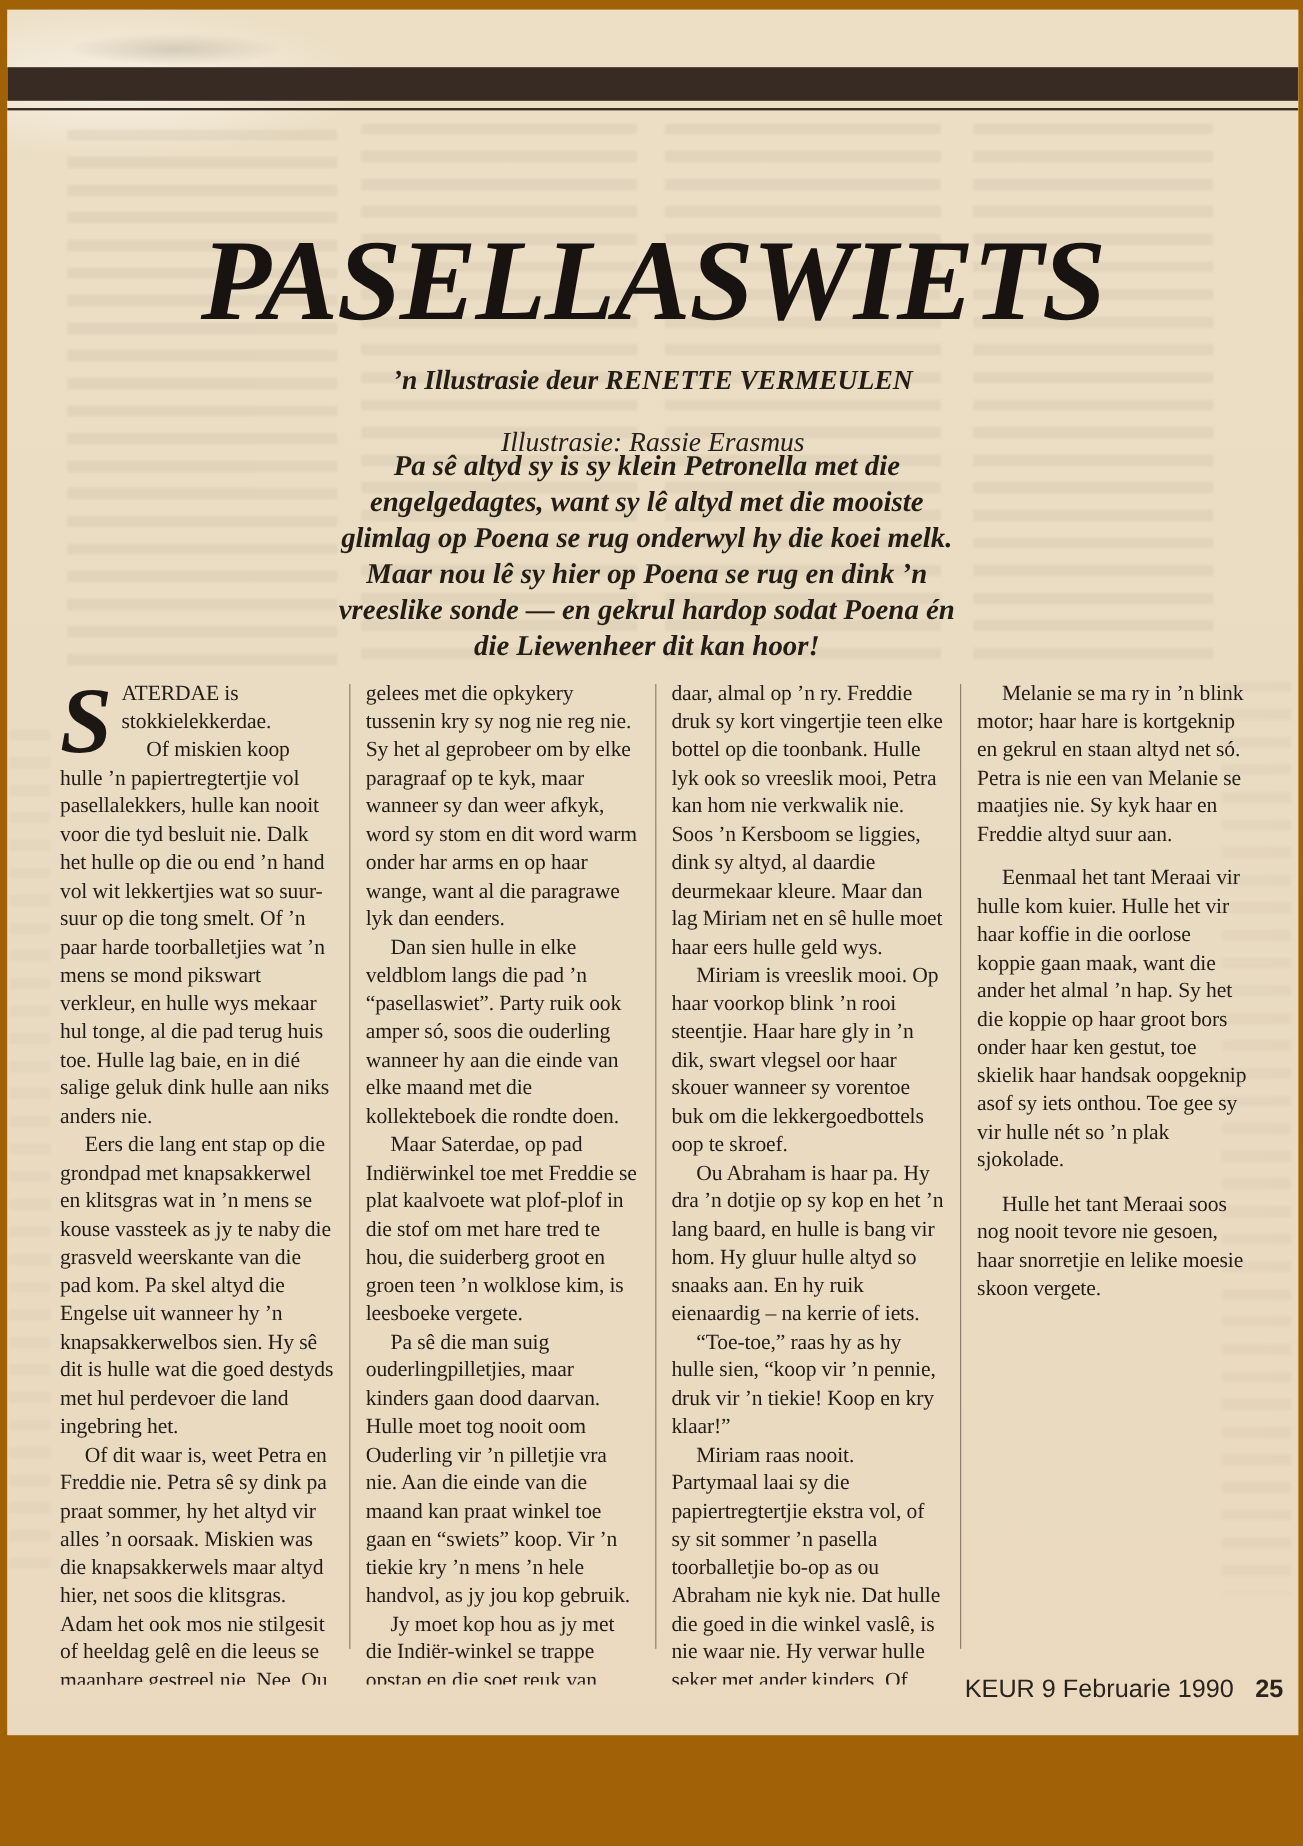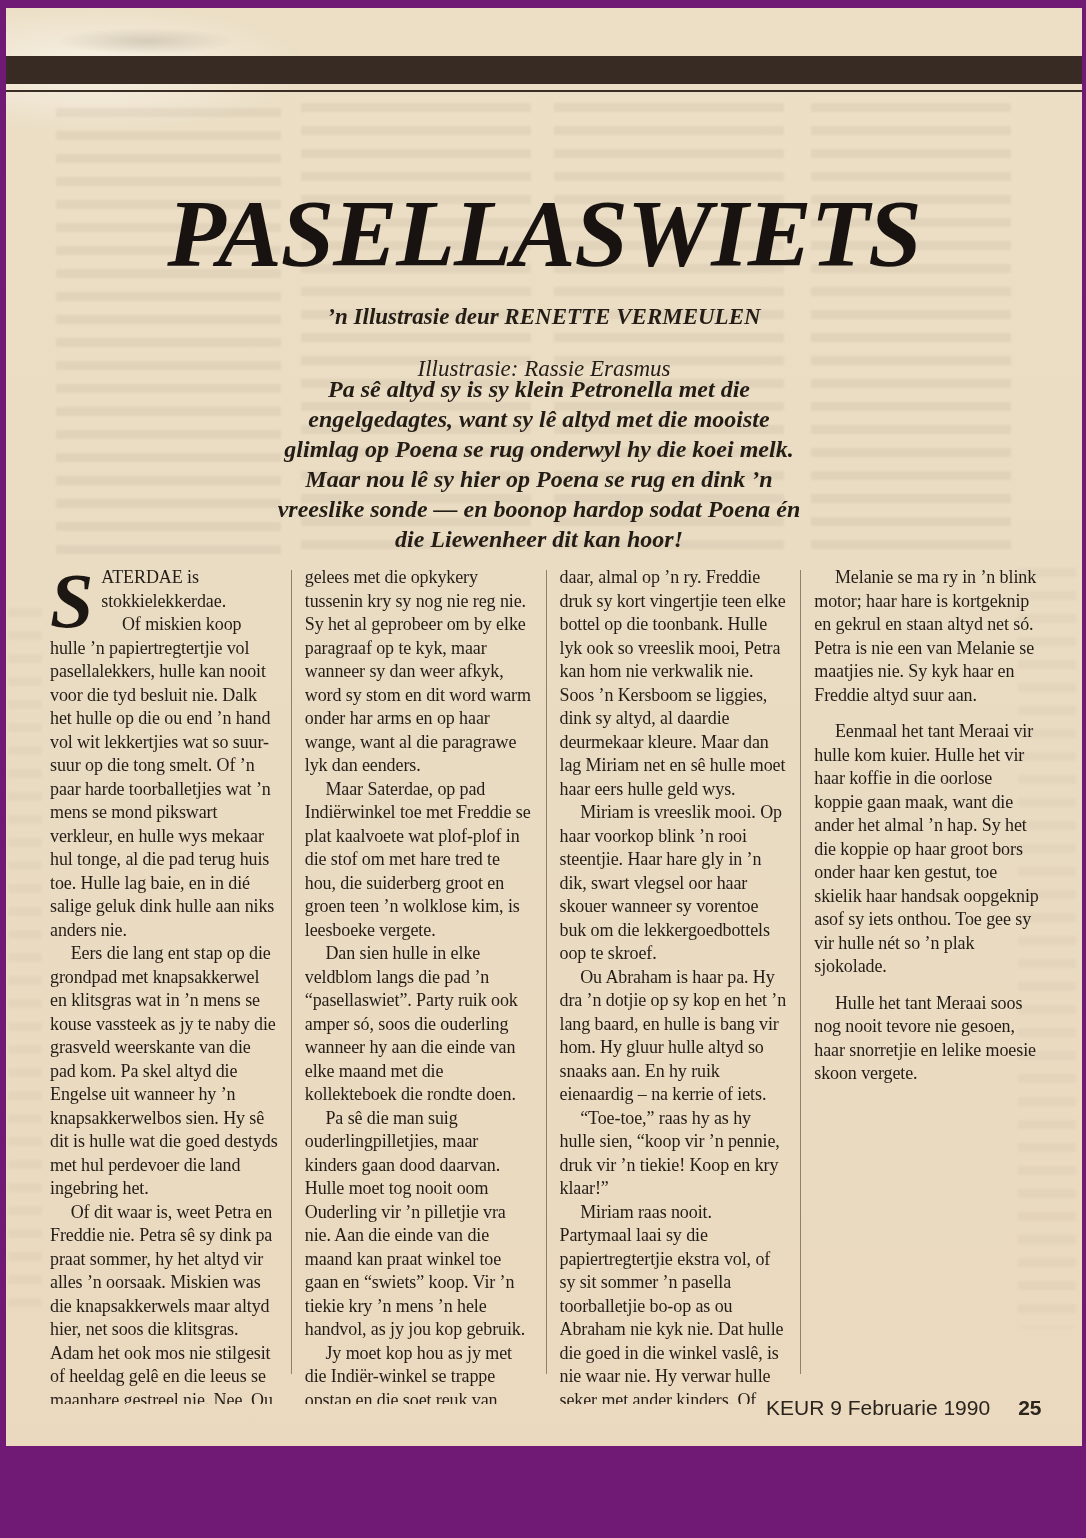--- a/index.html
+++ b/index.html
@@ -4,7 +4,7 @@
 <style>
   html,body{margin:0;padding:0;}
   body{background:#fbf8f1; font-family:"Liberation Serif", serif;}
-  .screen{position:relative; width:1086px; height:1538px; overflow:hidden; background:#701a75;}
+  .screen{position:relative; width:1086px; height:1538px; overflow:hidden; background:#a16207;}
 
   
   .paper{

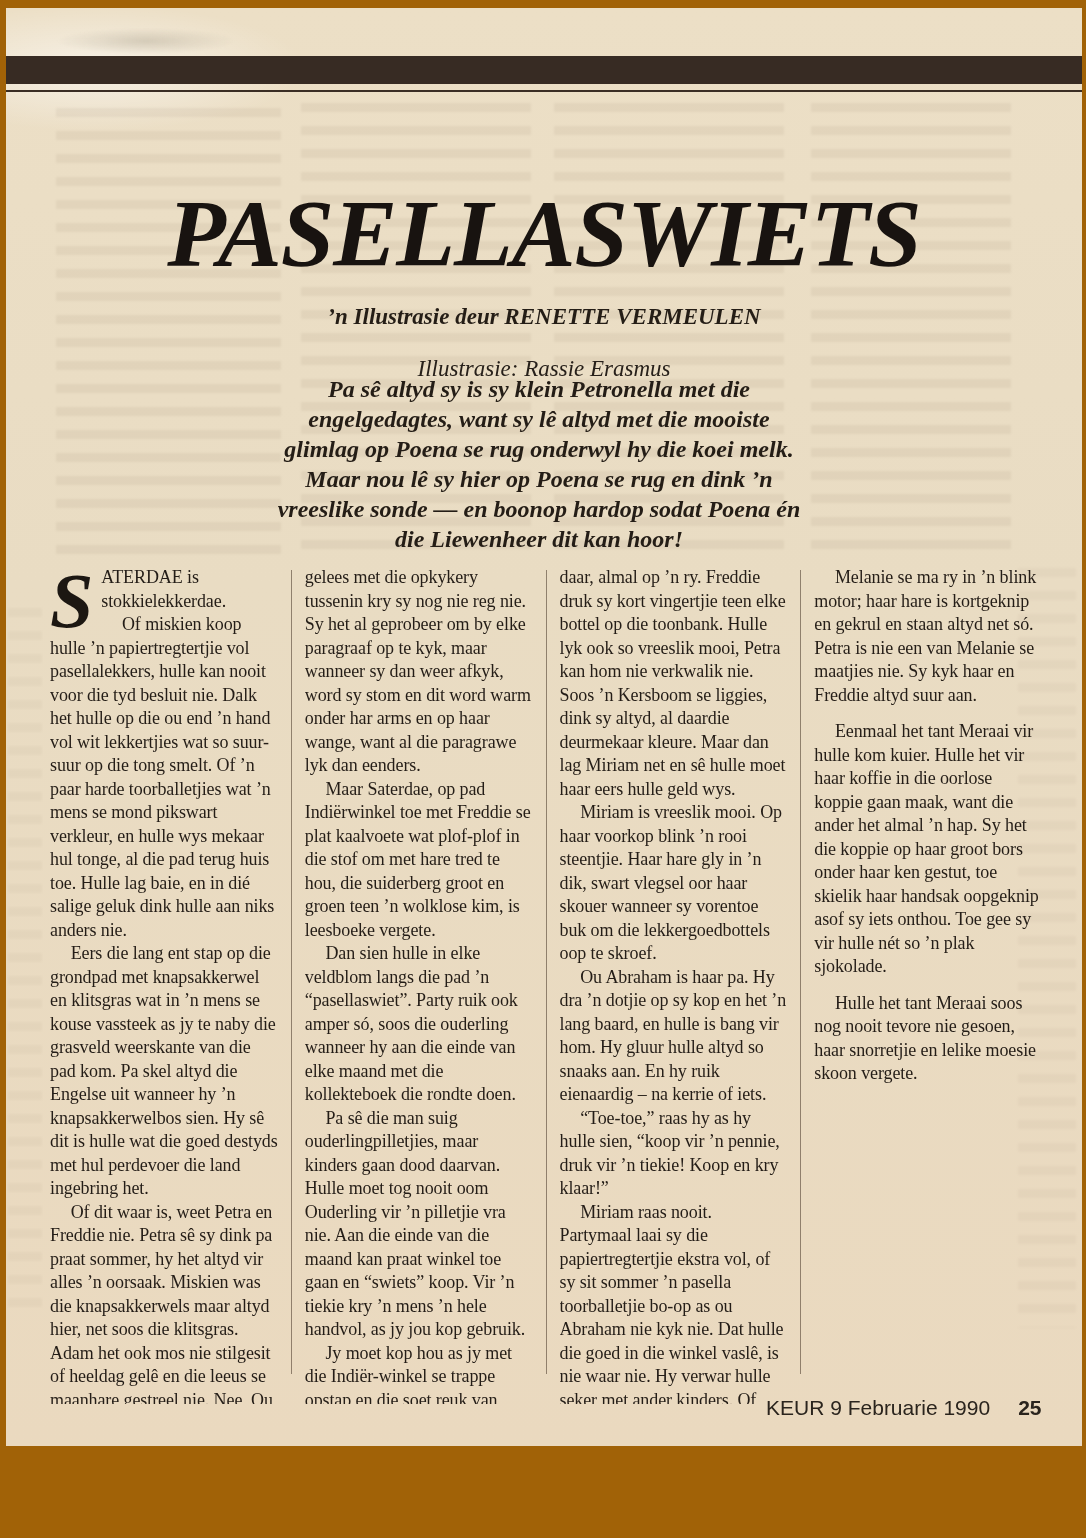--- a/index.html
+++ b/index.html
@@ -101,7 +101,7 @@
     <div class="title">PASELLASWIETS</div>
     <div class="subtitle">’n Illustrasie deur RENETTE VERMEULEN</div>
     <div class="credit">Illustrasie: Rassie Erasmus</div>
-    <div class="lead">Pa sê altyd sy is sy klein Petronella met die engelgedagtes, want sy lê altyd met die mooiste glimlag op Poena se rug onderwyl hy die koei melk. Maar nou lê sy hier op Poena se rug en dink ’n vreeslike sonde — en boonop hardop sodat Poena én die Liewenheer dit kan hoor!</div>
+    <div class="lead">Pa sê altyd sy is sy klein Petronella met die engelgedagtes, want sy lê altyd met die mooiste glimlag op Poena se rug onderwyl hy die koei melk. Maar nou lê sy hier op Poena se rug en dink ’n vreeslike sonde — en gekrul hardop sodat Poena én die Liewenheer dit kan hoor!</div>
 
     <div class="columns">
 

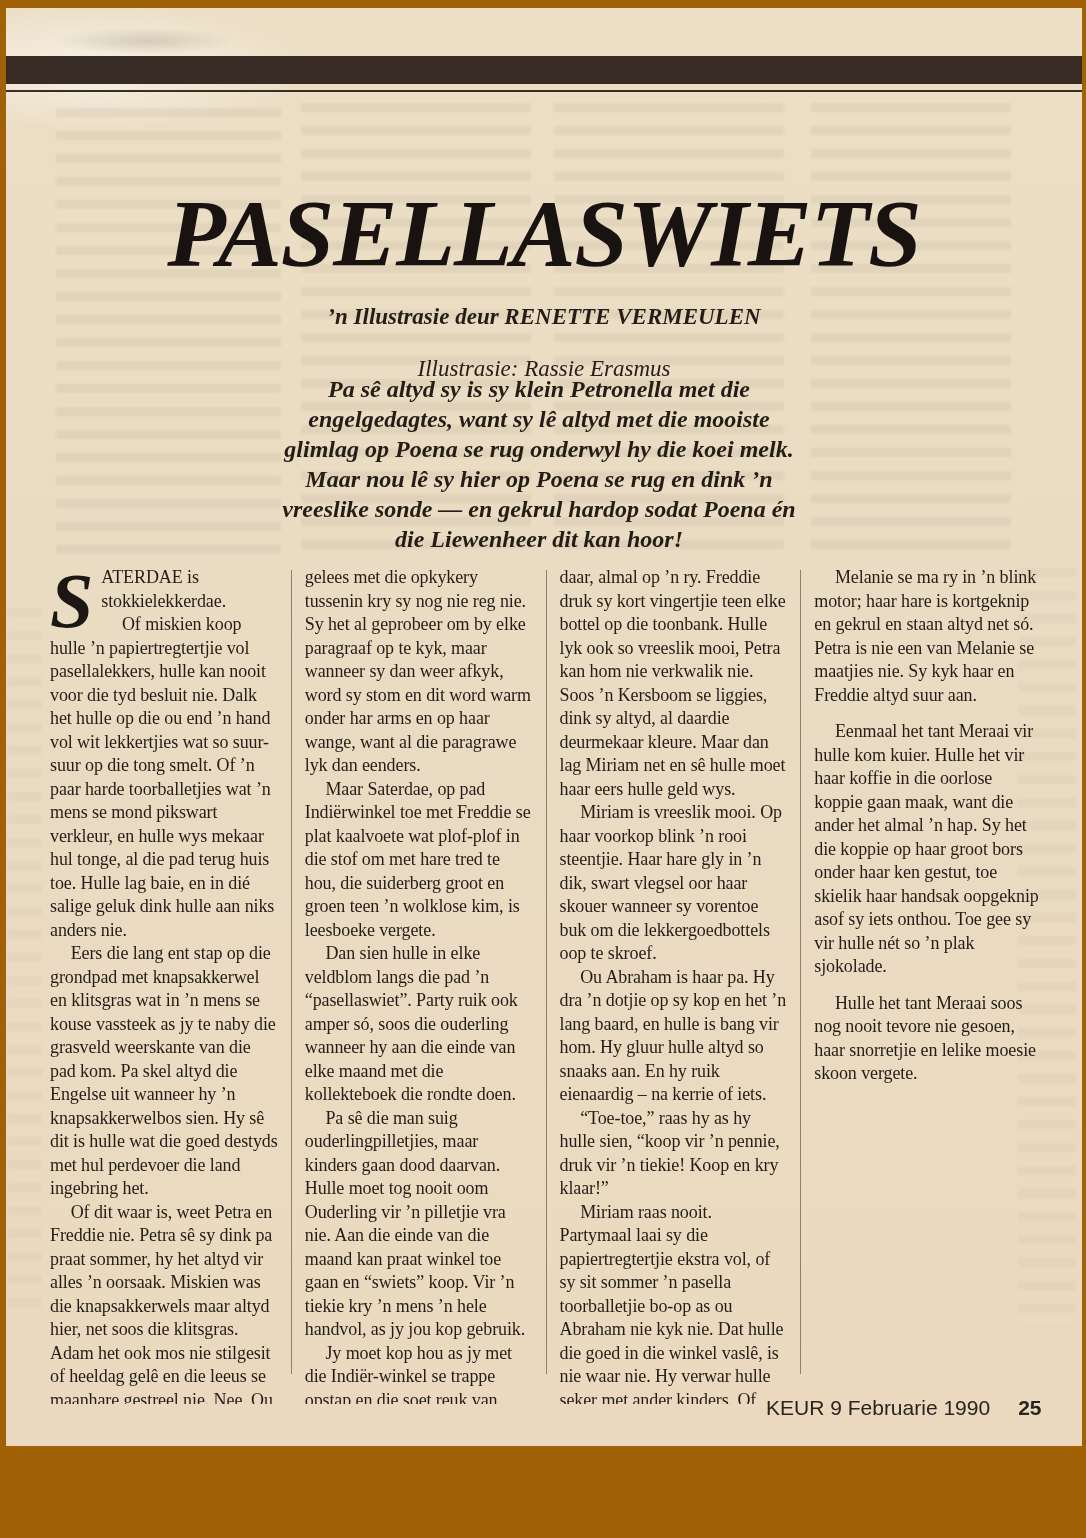--- a/index.html
+++ b/index.html
@@ -116,8 +116,8 @@
 
       <div class="col">
         <p class="noindent">gelees met die opkykery tussenin kry sy nog nie reg nie. Sy het al geprobeer om by elke paragraaf op te kyk, maar wanneer sy dan weer afkyk, word sy stom en dit word warm onder har arms en op haar wange, want al die paragrawe lyk dan eenders.</p>
+        <p>Dan sien hulle in elke veldblom langs die pad ’n “pasellaswiet”. Party ruik ook amper só, soos die ouderling wanneer hy aan die einde van elke maand met die kollekteboek die rondte doen.</p>
         <p>Maar Saterdae, op pad Indiërwinkel toe met Freddie se plat kaalvoete wat plof-plof in die stof om met hare tred te hou, die suiderberg groot en groen teen ’n wolklose kim, is leesboeke vergete.</p>
-        <p>Dan sien hulle in elke veldblom langs die pad ’n “pasellaswiet”. Party ruik ook amper só, soos die ouderling wanneer hy aan die einde van elke maand met die kollekteboek die rondte doen.</p>
         <p>Pa sê die man suig ouderlingpilletjies, maar kinders gaan dood daarvan. Hulle moet tog nooit oom Ouderling vir ’n pilletjie vra nie. Aan die einde van die maand kan praat winkel toe gaan en “swiets” koop. Vir ’n tiekie kry ’n mens ’n hele handvol, as jy jou kop gebruik.</p>
         <p>Jy moet kop hou as jy met die Indiër-winkel se trappe opstap en die soet reuk van suiker, lekkergoed en paraffien tref jou in die gesig. Jy stap die warm son uit, stap die koel skemerte van die winkel binne, en dan staan die lekkergoedbottels</p>
       </div>

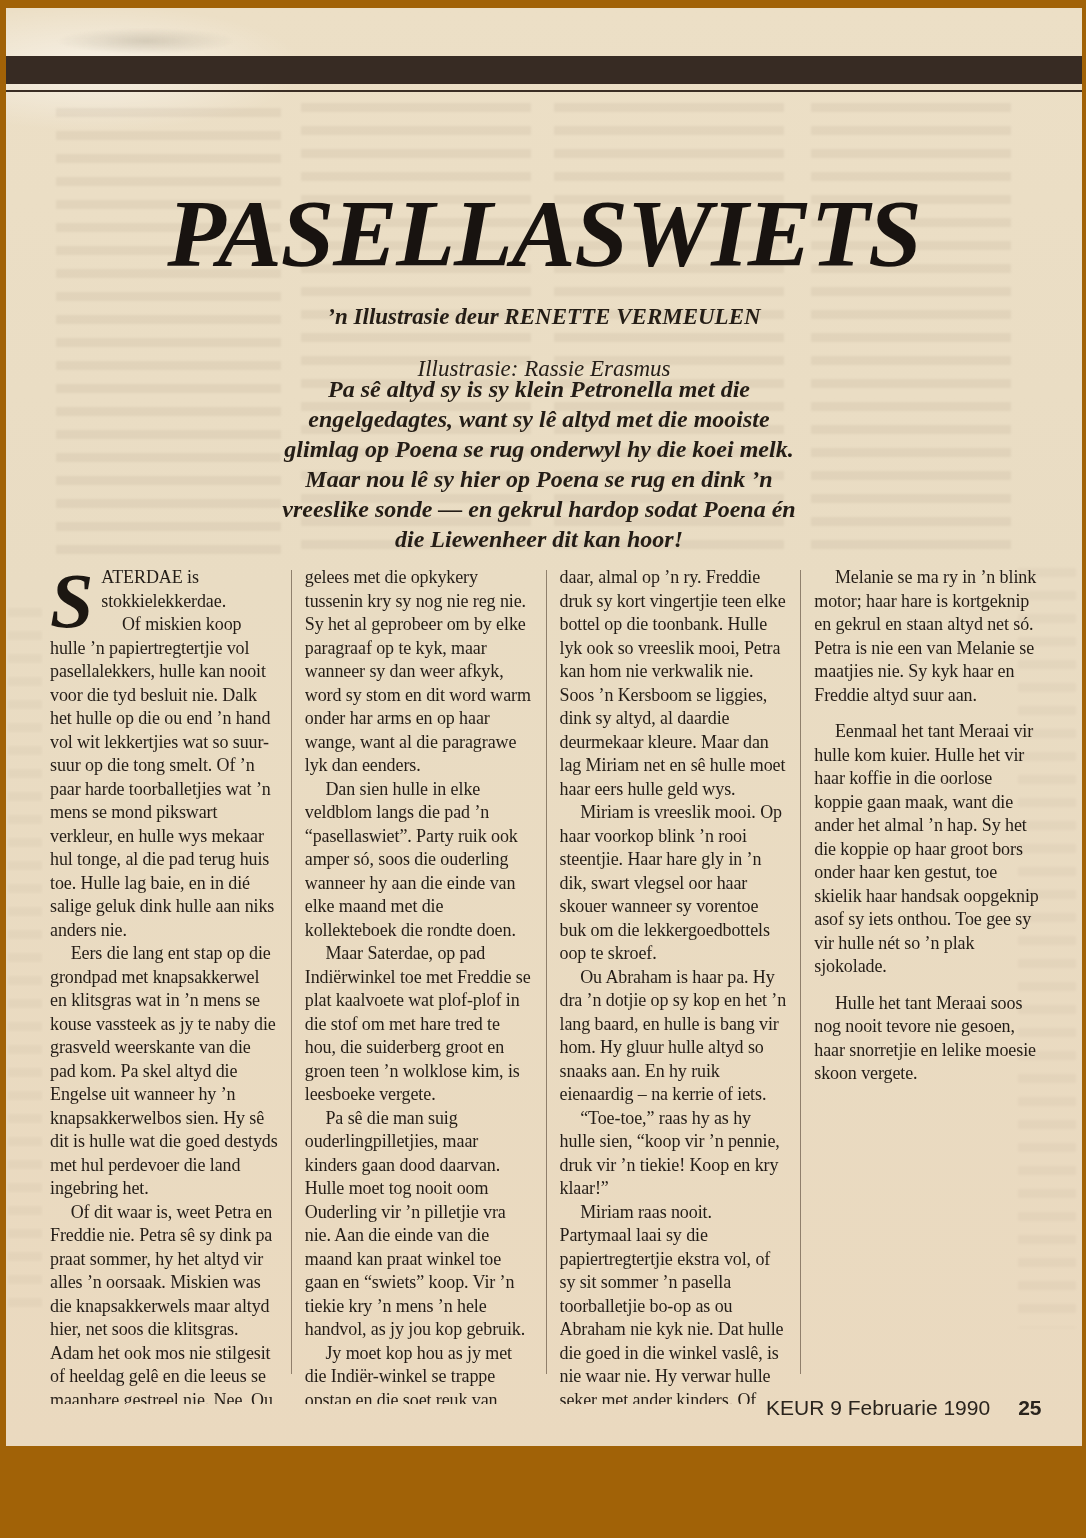--- a/index.html
+++ b/index.html
@@ -74,9 +74,9 @@
   .col4 p{margin-bottom:13px;}
 
   .footer{
-    position:absolute; top:1388px; left:760px; width:240px;
+    position:absolute; top:1388px; left:798px; width:240px;
     font-family:"Liberation Sans", sans-serif; font-size:21px; color:#2a241d;
-    display:flex; align-items:flex-end; gap:28px; white-space:nowrap;
+    display:flex; align-items:flex-end; gap:18px; white-space:nowrap;
   }
   .footer .pagenum{font-weight:bold;}
 </style>

